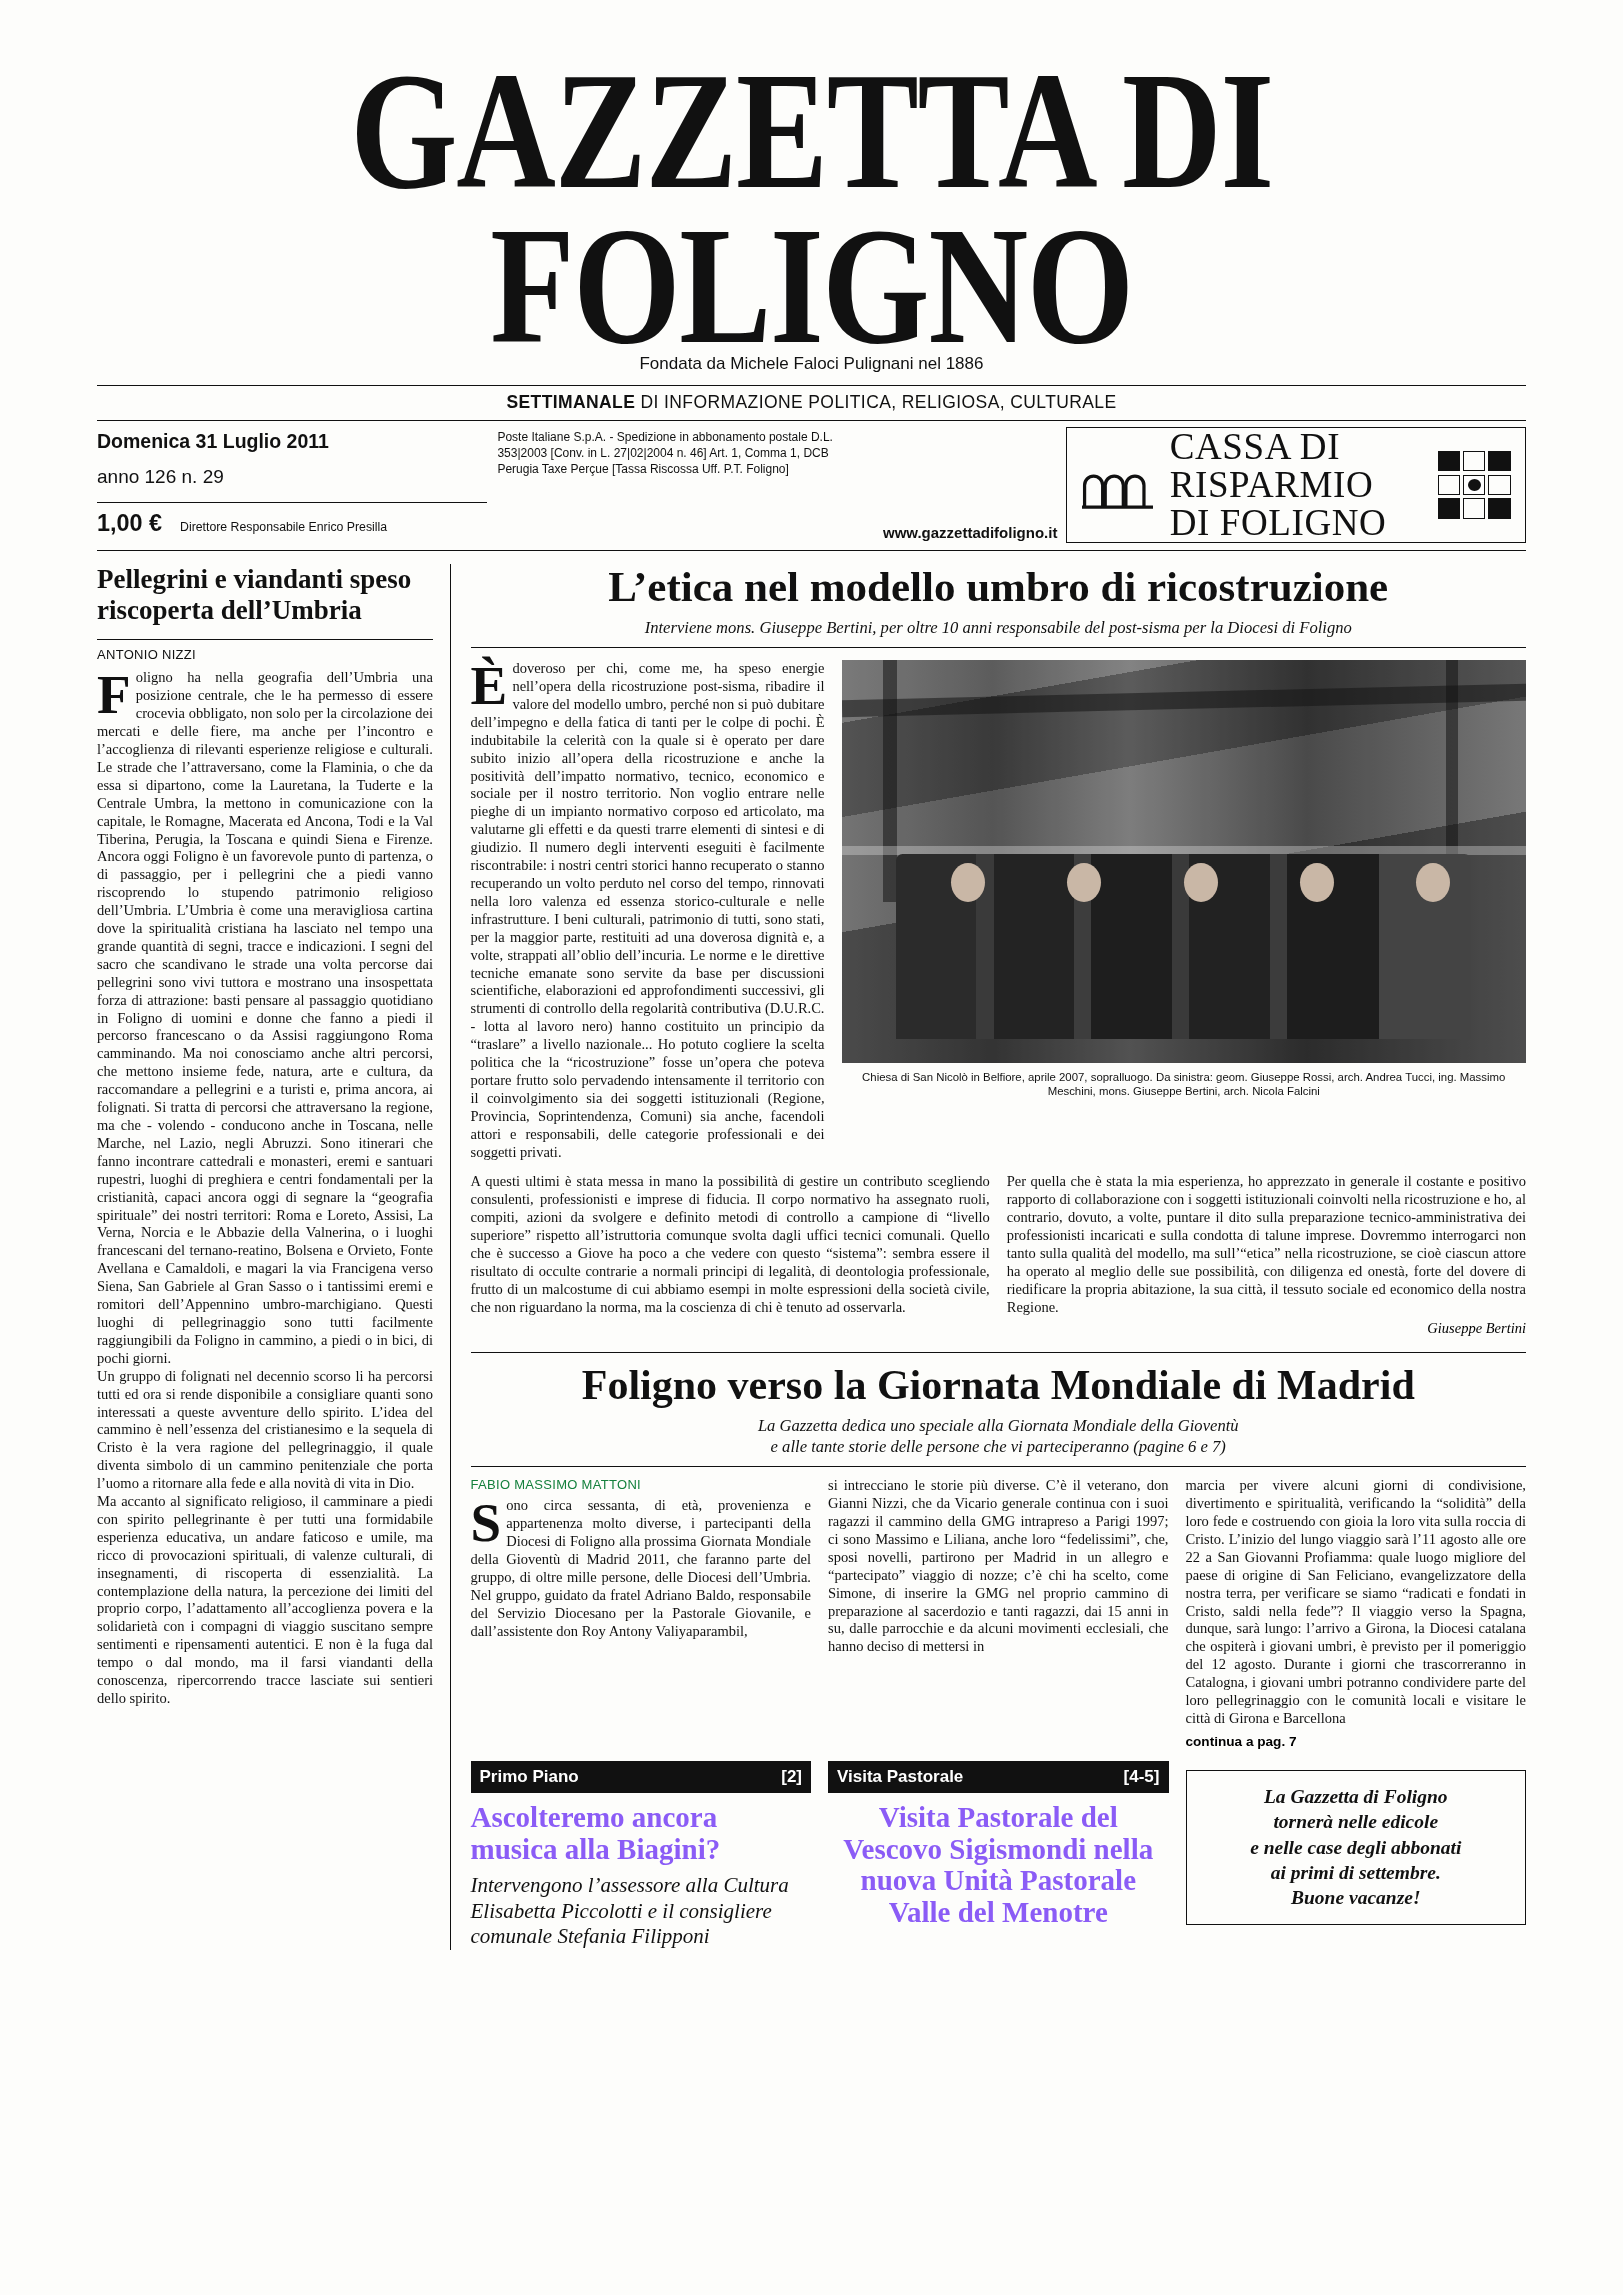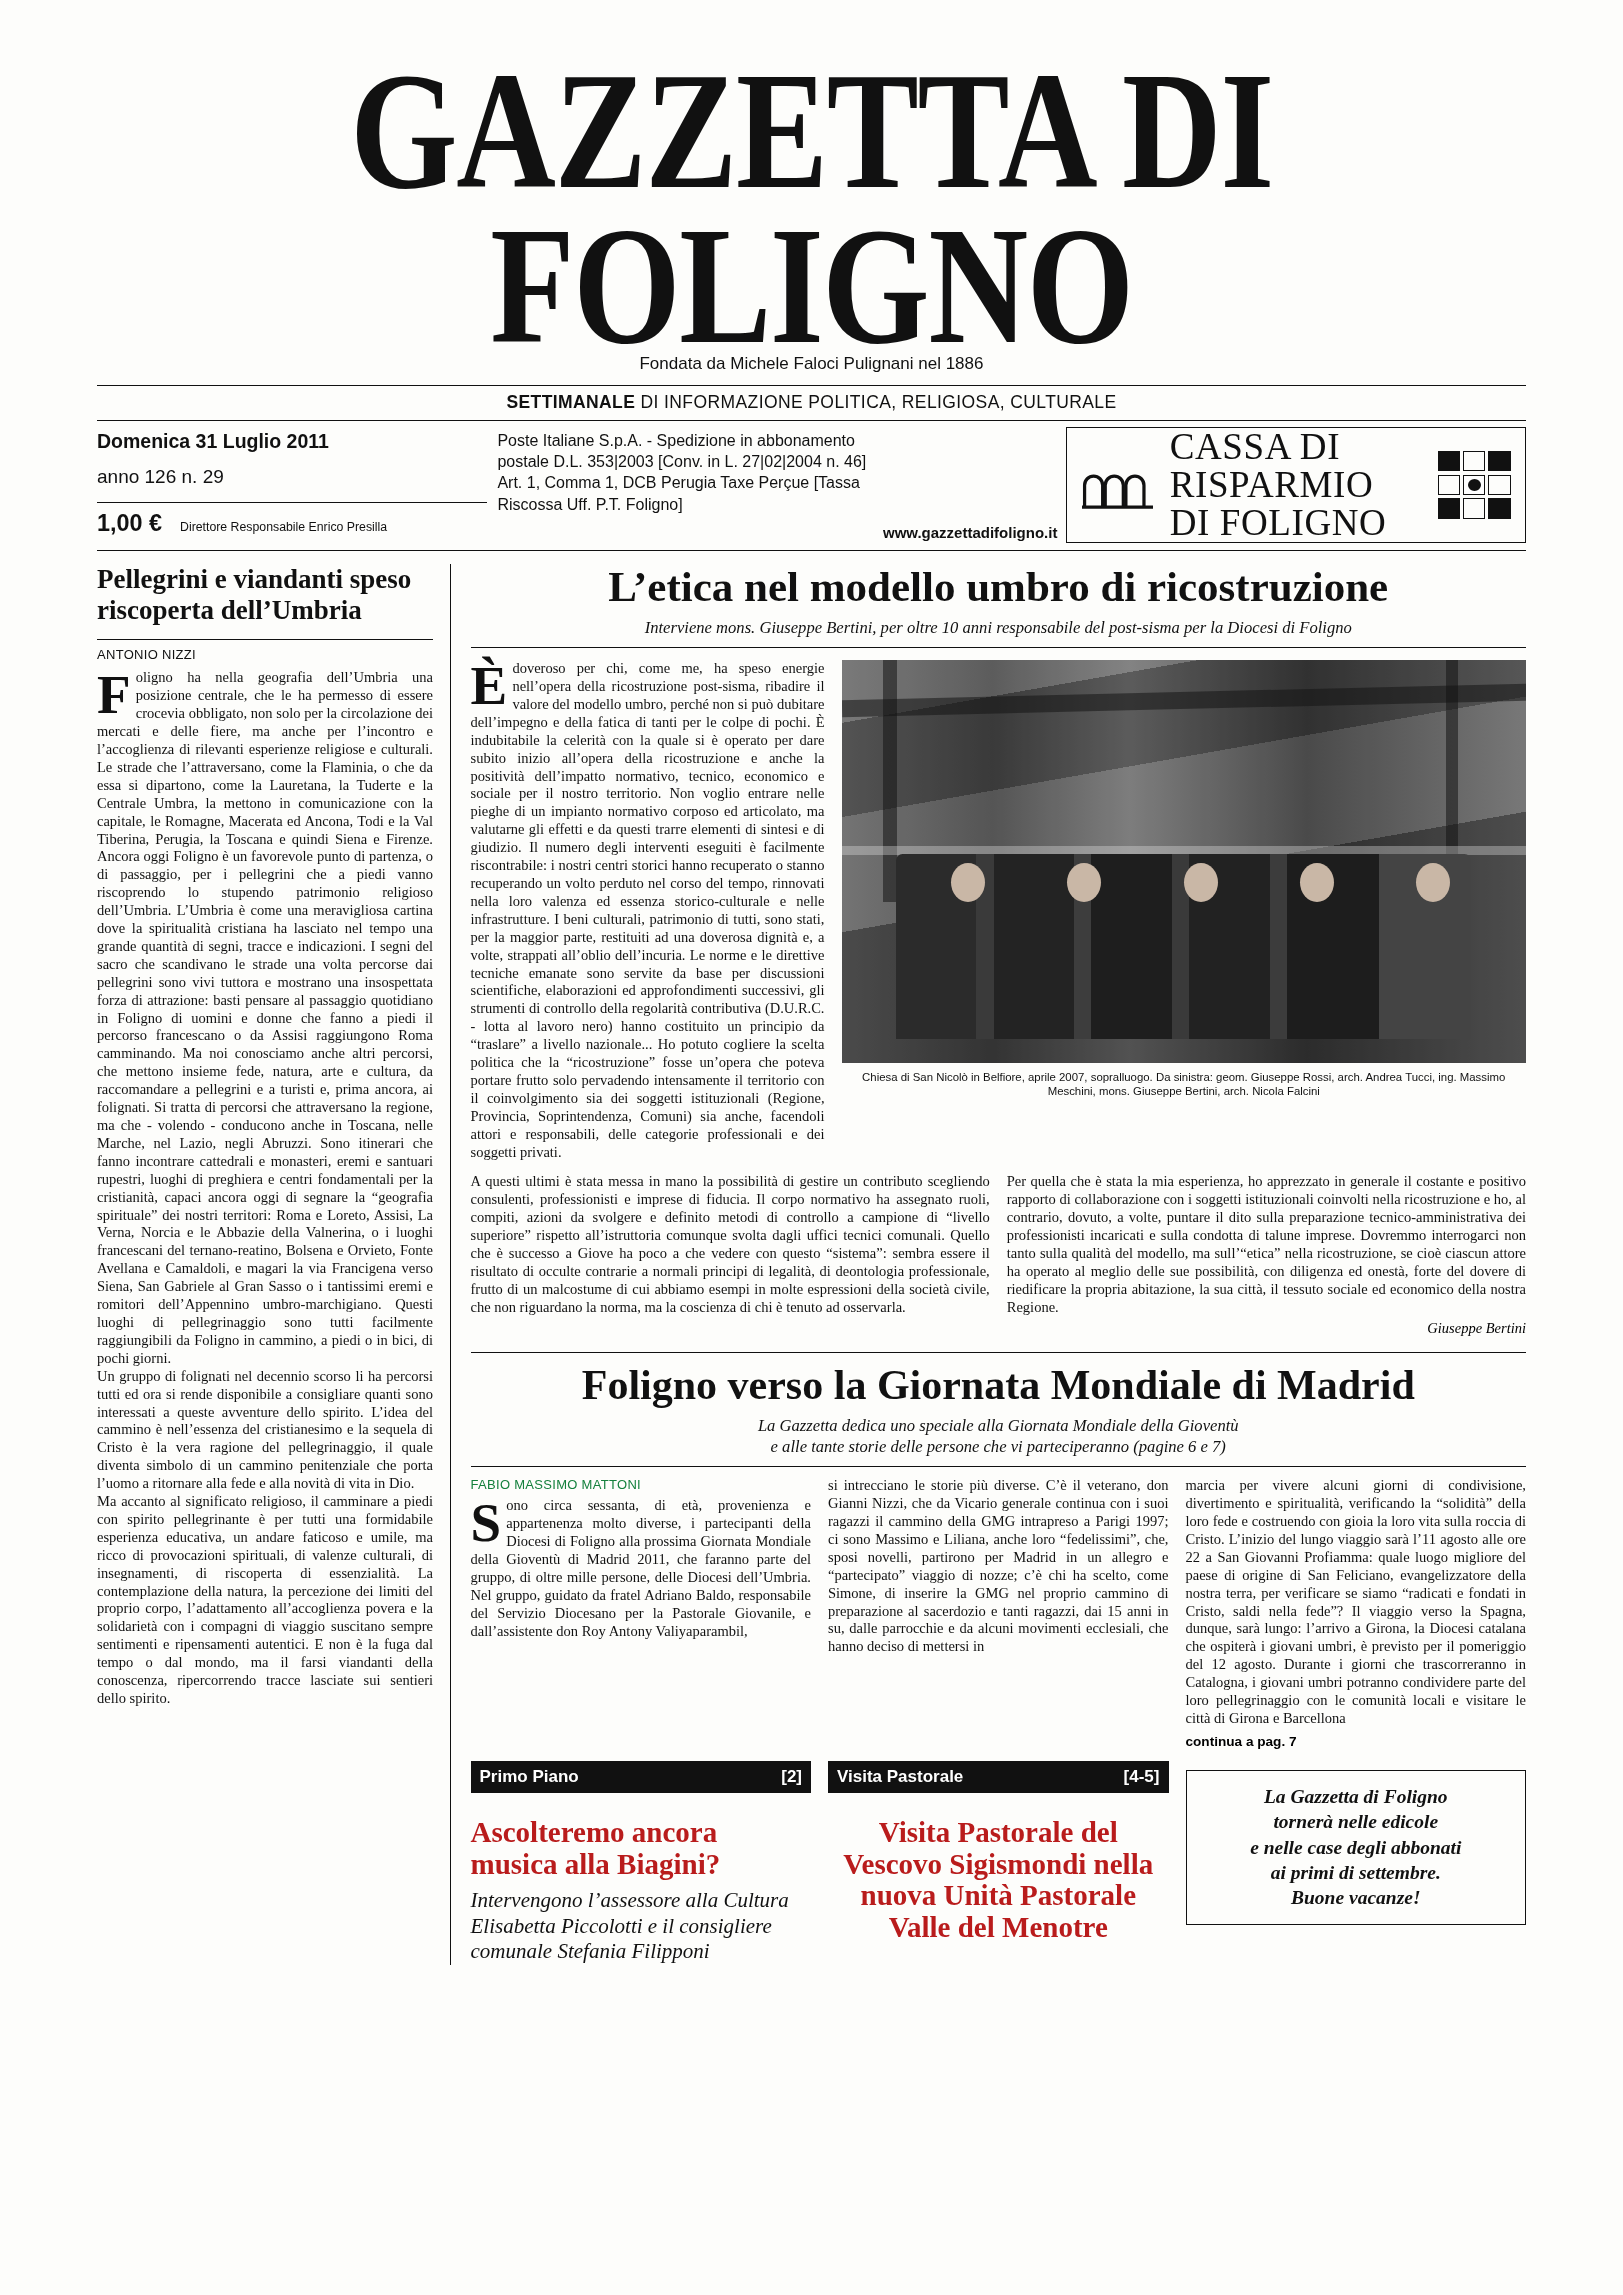--- a/index.html
+++ b/index.html
@@ -31,7 +31,7 @@
   .info-price{font-family:"Liberation Sans", sans-serif;font-weight:bold;font-size:23.4px;color:#111;}
   .info-dir{font-family:"Liberation Sans", sans-serif;font-size:12.3px;color:#111;margin-left:18px;}
   .info-mid{width:396px;padding:9px 10.4px 6.5px 10.4px;box-sizing:border-box;
-    font-family:"Liberation Sans", sans-serif;font-size:16px;line-height:1.33;color:#111;}
+    font-family:"Liberation Sans", sans-serif;font-size:12px;line-height:1.33;color:#111;}
   .info-site{font-family:"Liberation Sans", sans-serif;font-weight:bold;font-size:15px;color:#111;
      margin-left:auto;align-self:flex-end;padding-bottom:9px;}
   .bank{

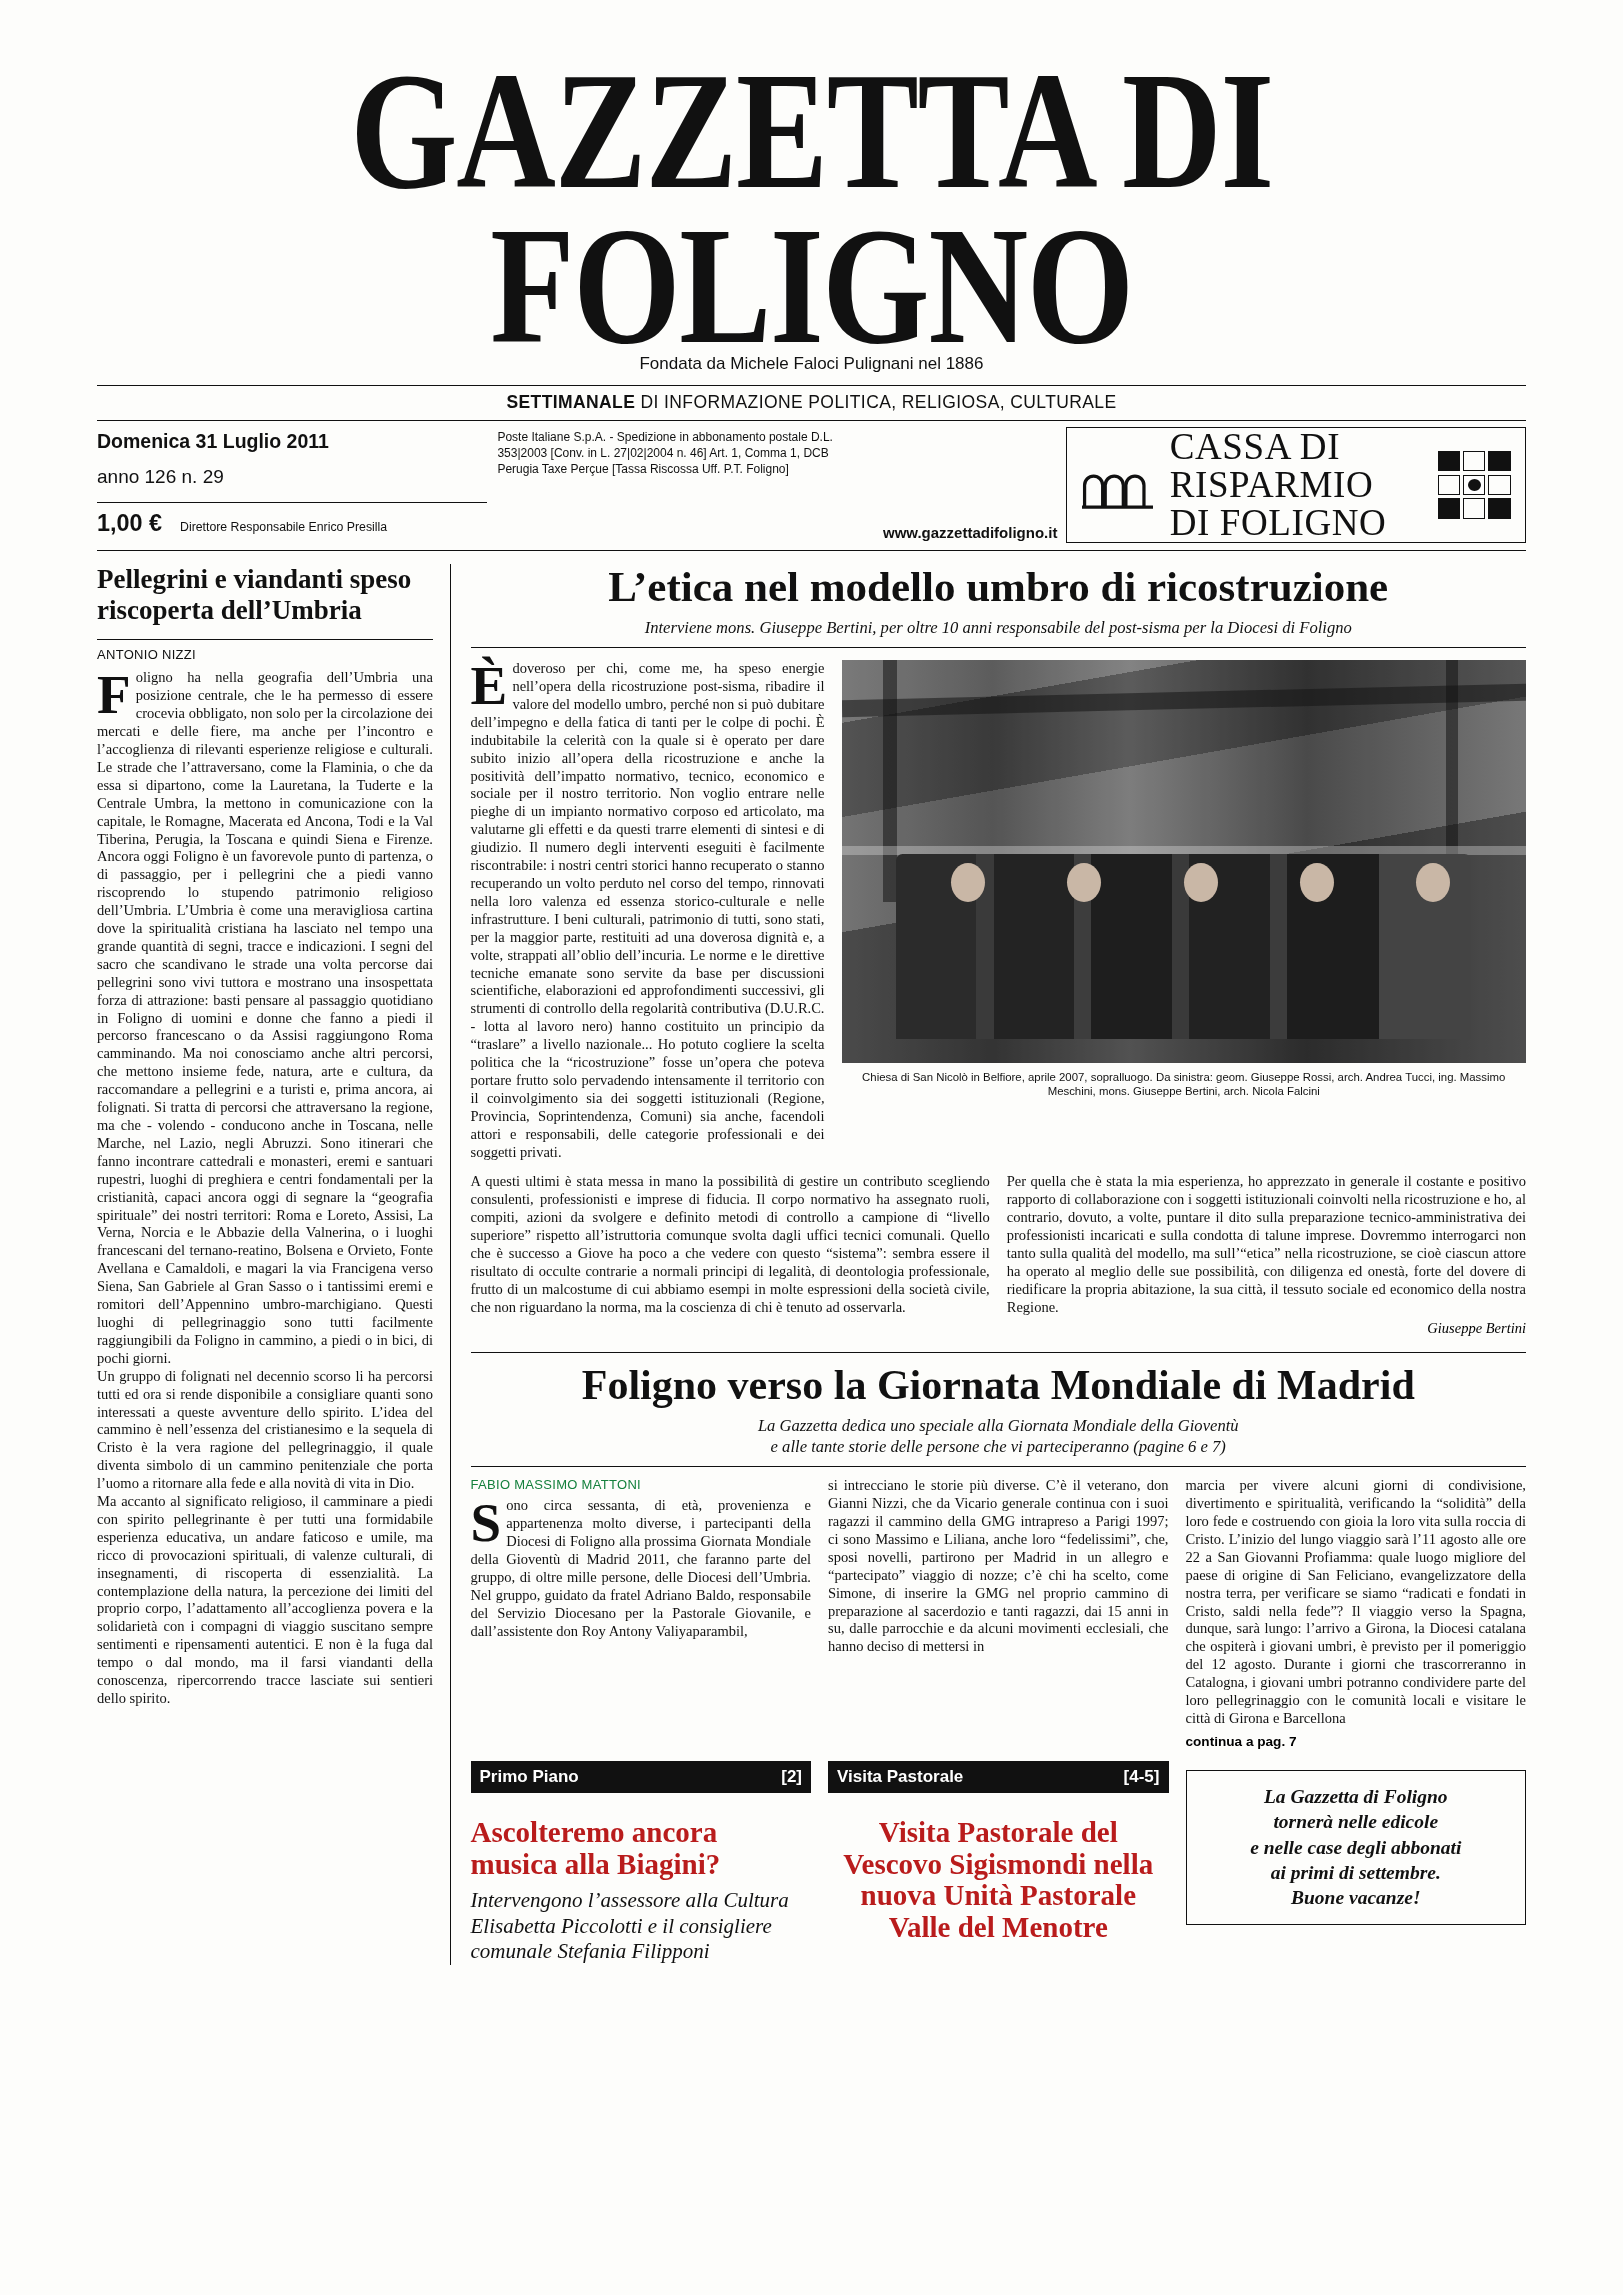--- a/index.html
+++ b/index.html
@@ -100,7 +100,7 @@
   .teaser{flex:1;}
   .teaser-head{background:#111;color:#fff;font-family:"Liberation Sans", sans-serif;font-weight:bold;font-size:17px;
     padding:5.8px 9px;display:flex;justify-content:space-between;align-items:center;}
-  .teaser-title{font-family:"Liberation Serif", serif;font-weight:bold;font-size:29px;line-height:1.1;margin-top:24px;color:#b91c1c;}
+  .teaser-title{font-family:"Liberation Serif", serif;font-weight:bold;font-size:29px;line-height:1.1;margin-top:9px;color:#8b5cf6;}
   .teaser-sub{font-family:"Liberation Serif", serif;font-style:italic;font-size:21px;line-height:1.22;margin-top:7.8px;color:#111;}
   .teaser-title.center{text-align:center;}
   .continua{font-family:"Liberation Sans", sans-serif;font-weight:bold;font-size:13.6px;margin-top:6.5px;}

